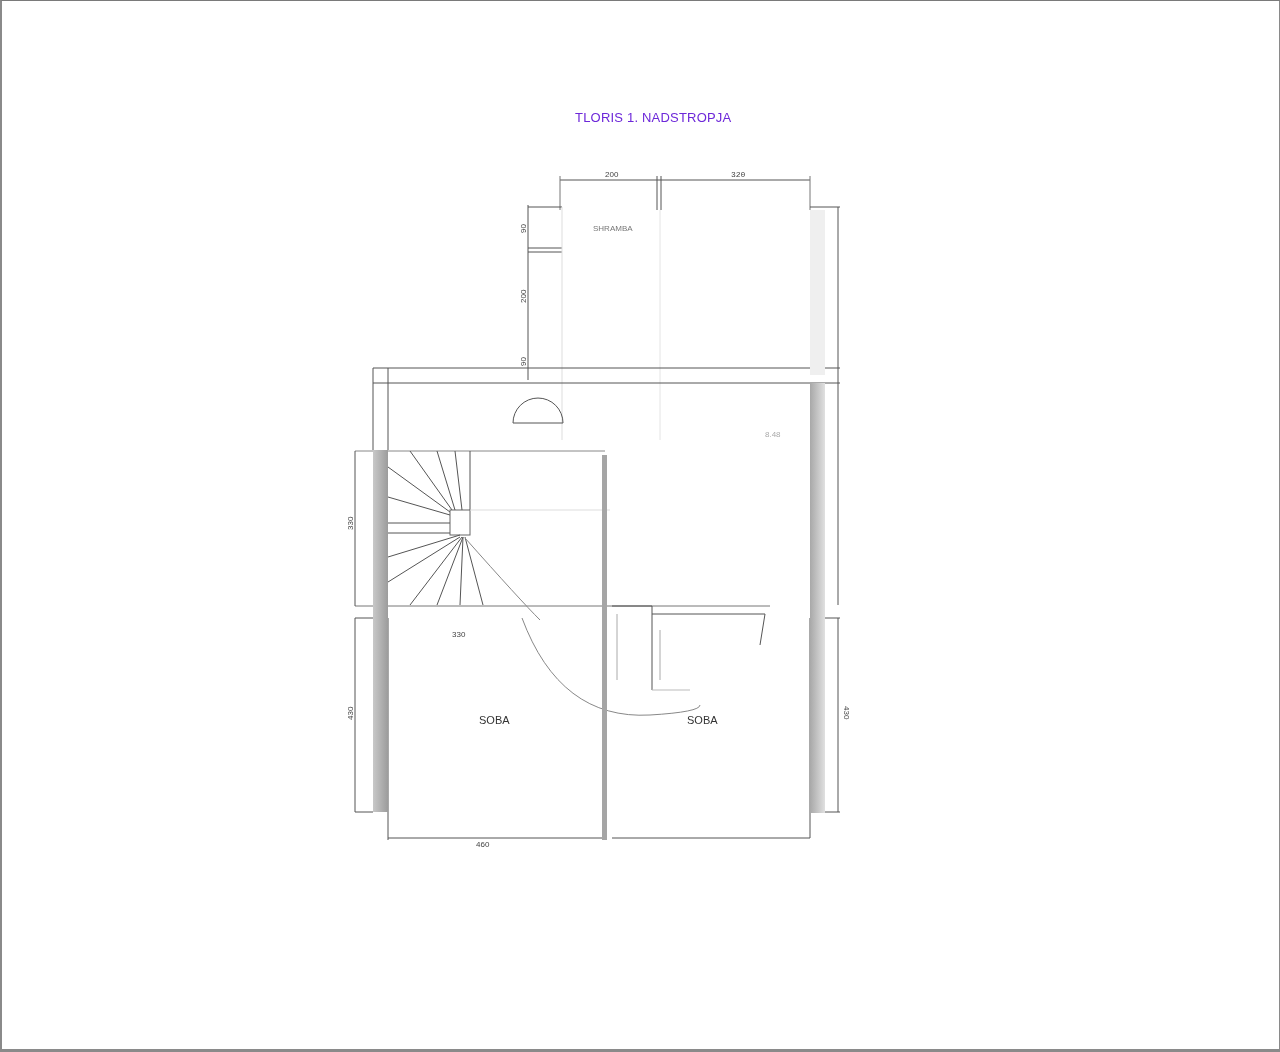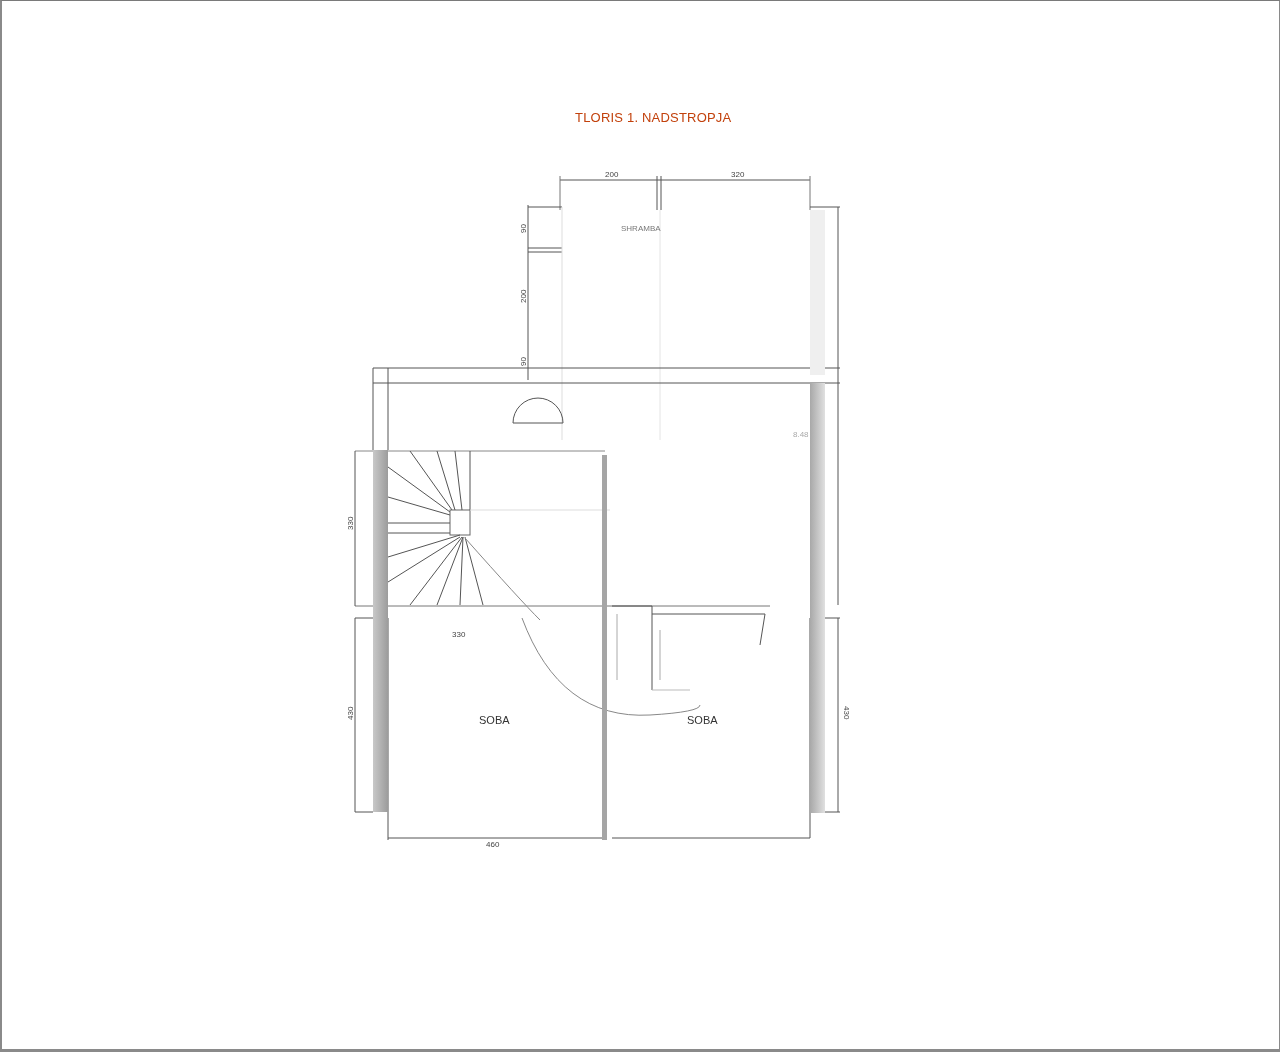--- a/index.html
+++ b/index.html
@@ -5,7 +5,7 @@
   html,body{margin:0;padding:0;background:#fff;}
   body{width:1280px;height:1052px;position:relative;overflow:hidden;font-family:"Liberation Sans",sans-serif;}
   .frame{position:absolute;left:0;top:0;width:1277px;height:1048px;border-top:1px solid #7a7a7a;border-left:2px solid #8a8a8a;border-right:3px solid #8a8a8a;border-bottom:3px solid #8a8a8a;box-sizing:content-box;}
-  .title{position:absolute;left:575px;top:110px;font-size:13px;color:#c2410c;letter-spacing:0.2px;}
+  .title{position:absolute;left:575px;top:110px;font-size:13px;color:#6d28d9;letter-spacing:0.2px;}
   svg{position:absolute;left:0;top:0;}
   .lbl{position:absolute;font-size:8px;color:#444;}
   .vlbl{position:absolute;font-size:8px;color:#444;transform:rotate(-90deg);transform-origin:left top;}

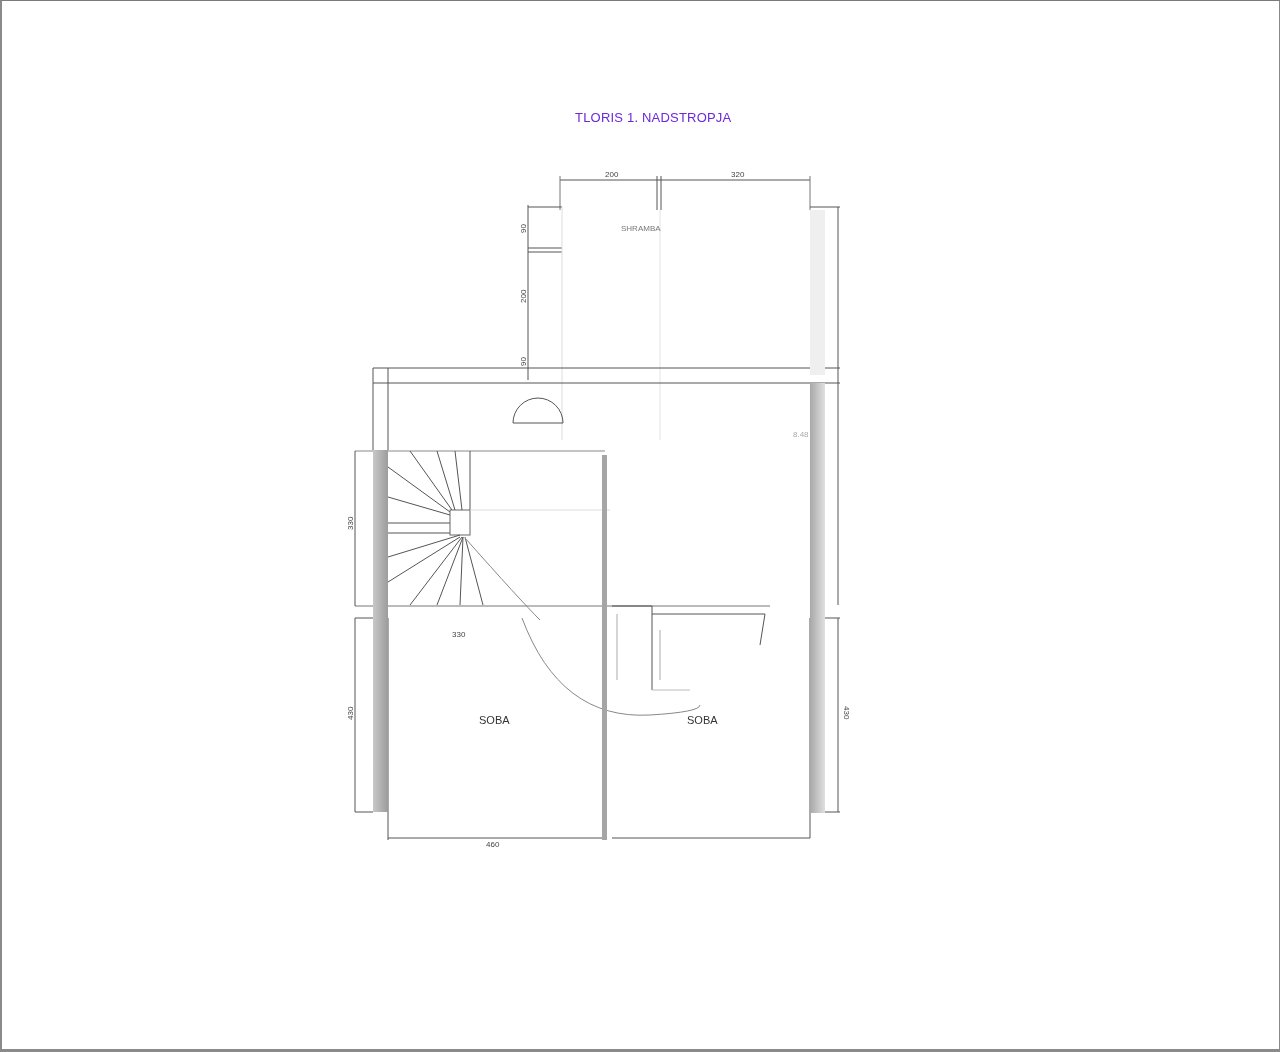--- a/index.html
+++ b/index.html
@@ -108,7 +108,7 @@
 </svg>
 
 <div class="lbl" style="left:605px;top:170px;">200</div>
-<div class="lbl" style="left:731px;top:170px;">320</div>
+<div class="lbl" style="left:731px;top:170px;font-family:Liberation Mono, monospace;">320</div>
 <div class="vlbl" style="left:519px;top:233px;">90</div>
 <div class="vlbl" style="left:519px;top:303px;">200</div>
 <div class="vlbl" style="left:519px;top:366px;">90</div>

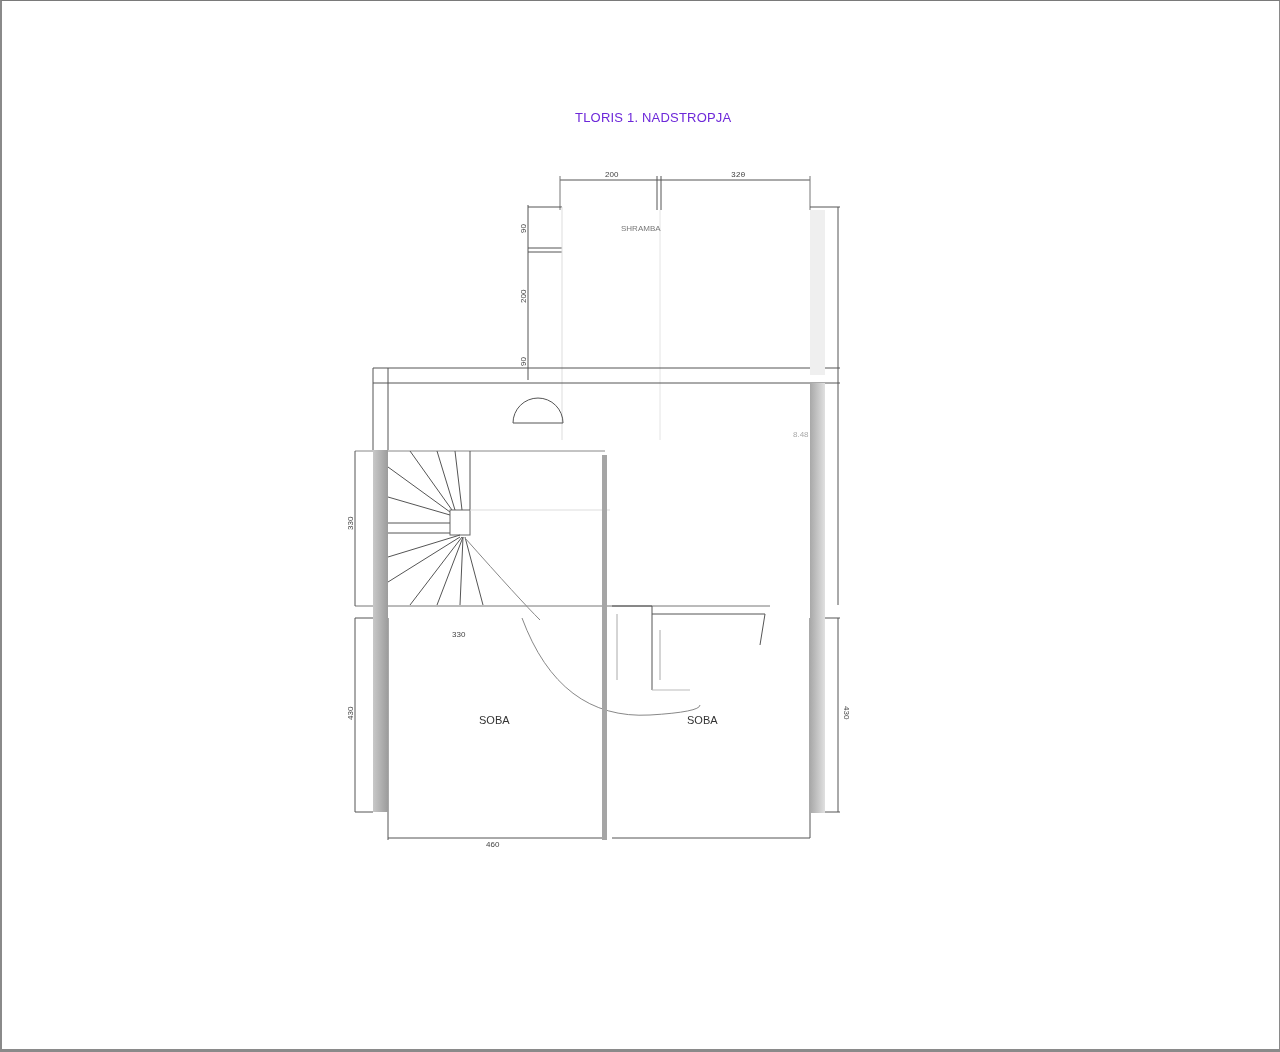--- a/index.html
+++ b/index.html
@@ -11,7 +11,7 @@
   .vlbl{position:absolute;font-size:8px;color:#444;transform:rotate(-90deg);transform-origin:left top;}
   .vlbl-r{position:absolute;font-size:8px;color:#444;transform:rotate(90deg);transform-origin:left top;}
   .room{position:absolute;font-size:11px;color:#333;}
-  .faint{position:absolute;font-size:8px;color:#aaa;margin-left:28px;}
+  .faint{position:absolute;font-size:8px;color:#aaa;}
 </style>
 </head>
 <body>

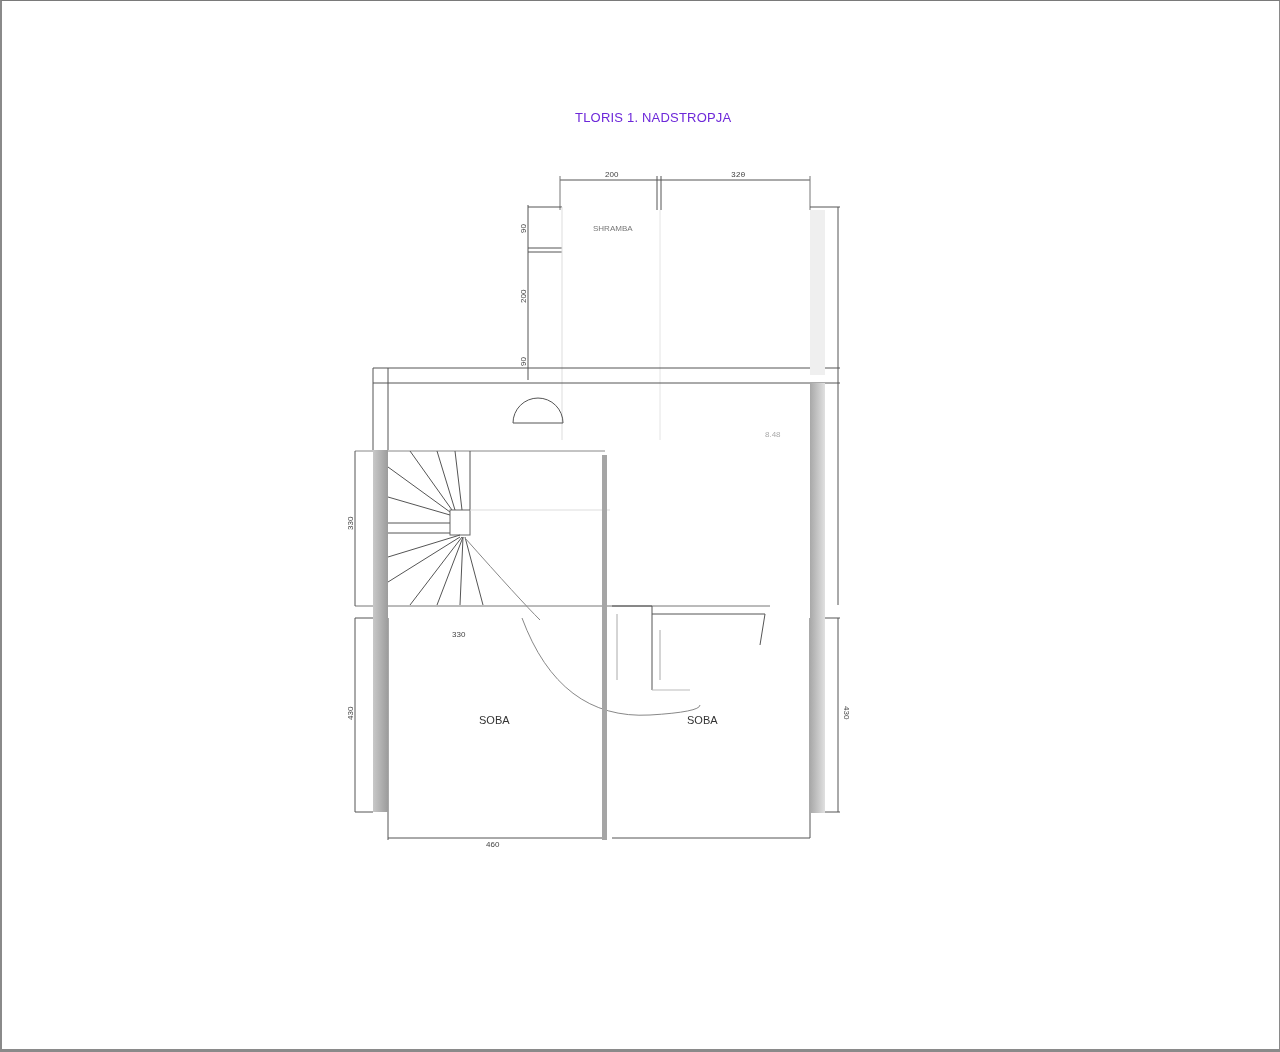--- a/index.html
+++ b/index.html
@@ -116,7 +116,7 @@
 <div class="vlbl" style="left:346px;top:720px;">430</div>
 <div class="vlbl-r" style="left:851px;top:706px;">430</div>
 <div class="lbl" style="left:452px;top:630px;">330</div>
-<div class="lbl" style="left:486px;top:840px;">460</div>
+<div class="lbl" style="left:476px;top:840px;">460</div>
 
 <div class="room" style="left:479px;top:714px;">SOBA</div>
 <div class="room" style="left:687px;top:714px;">SOBA</div>

